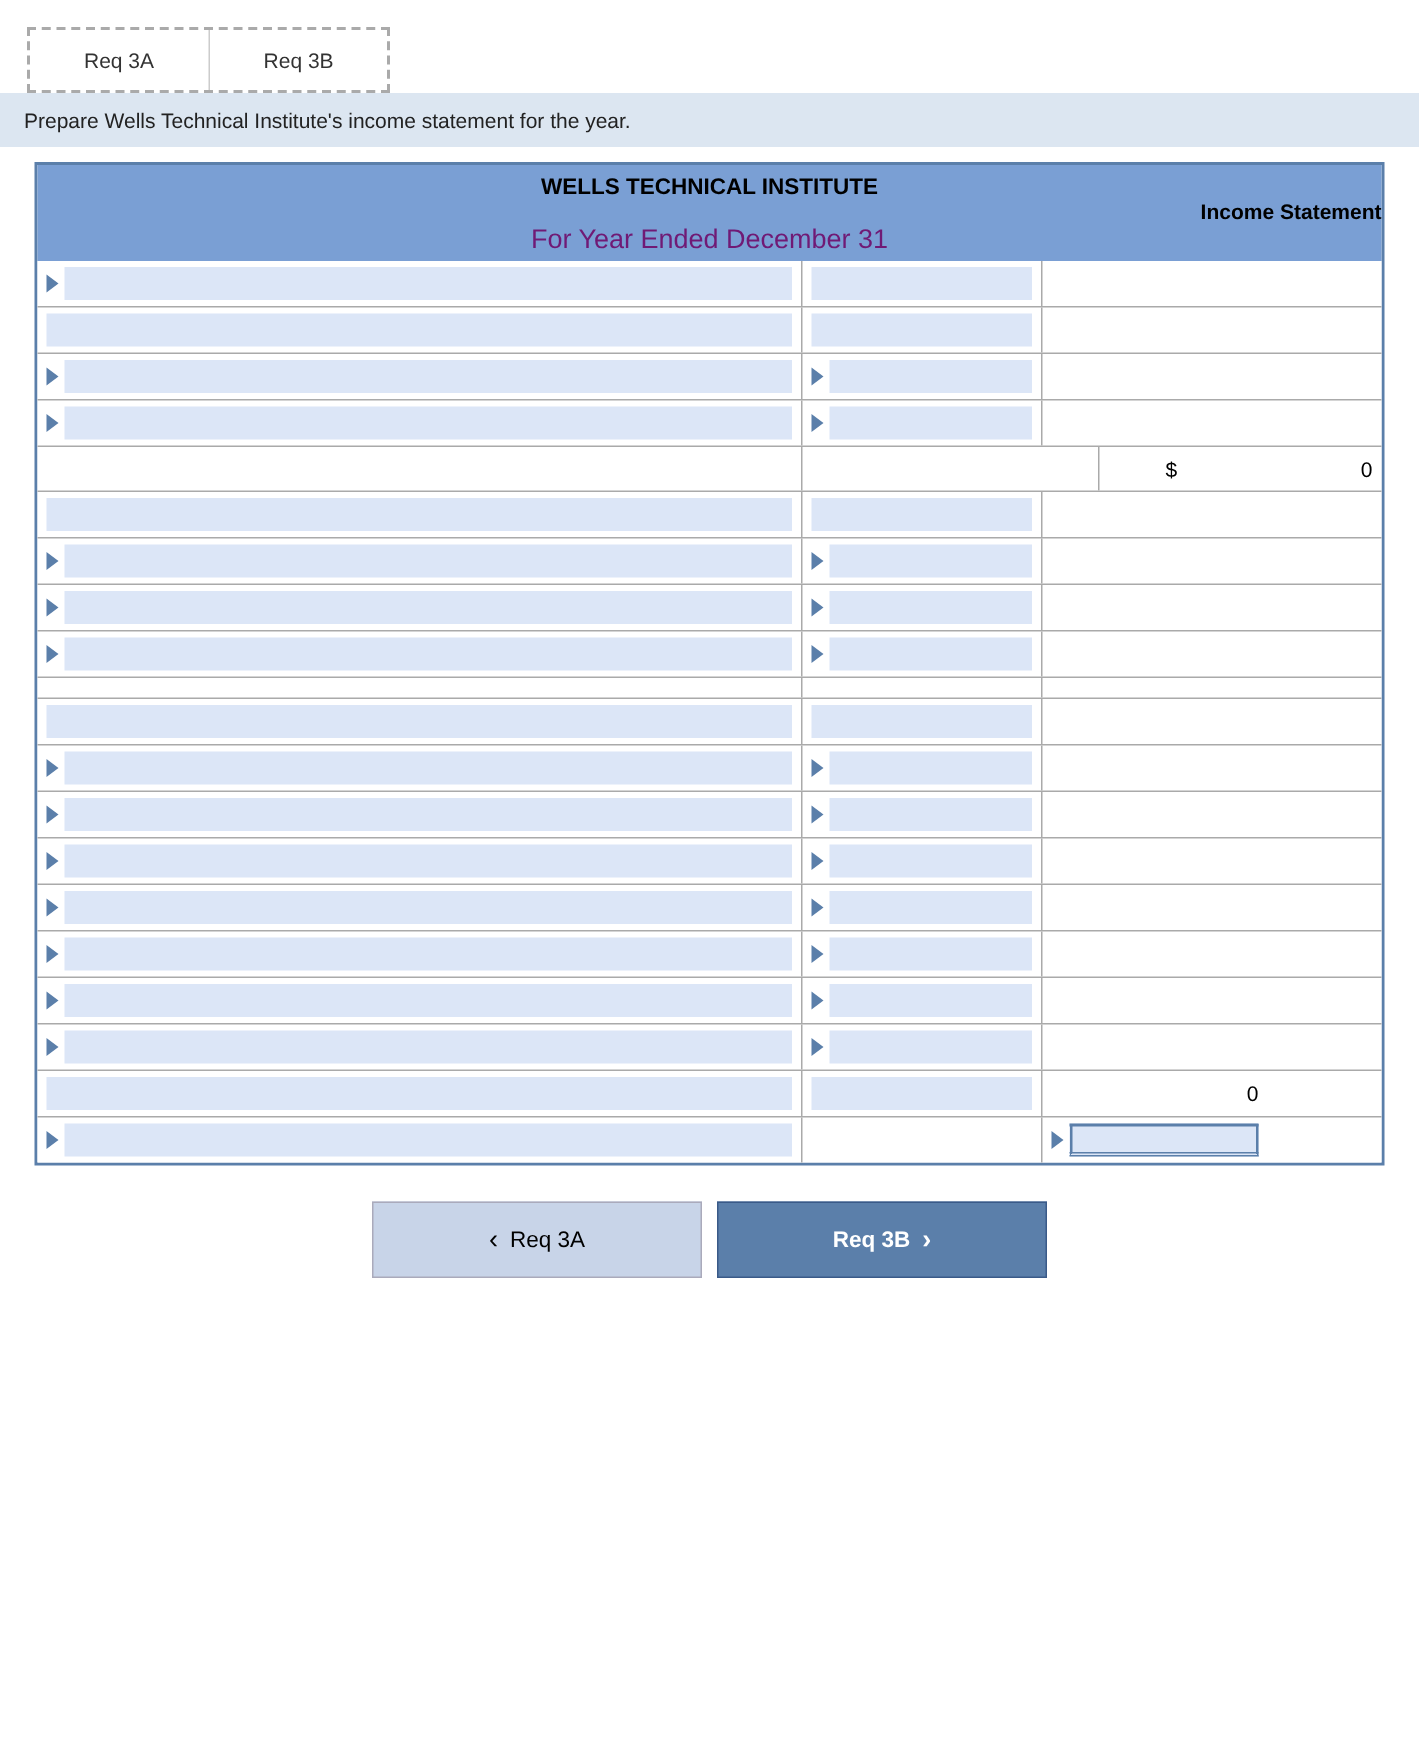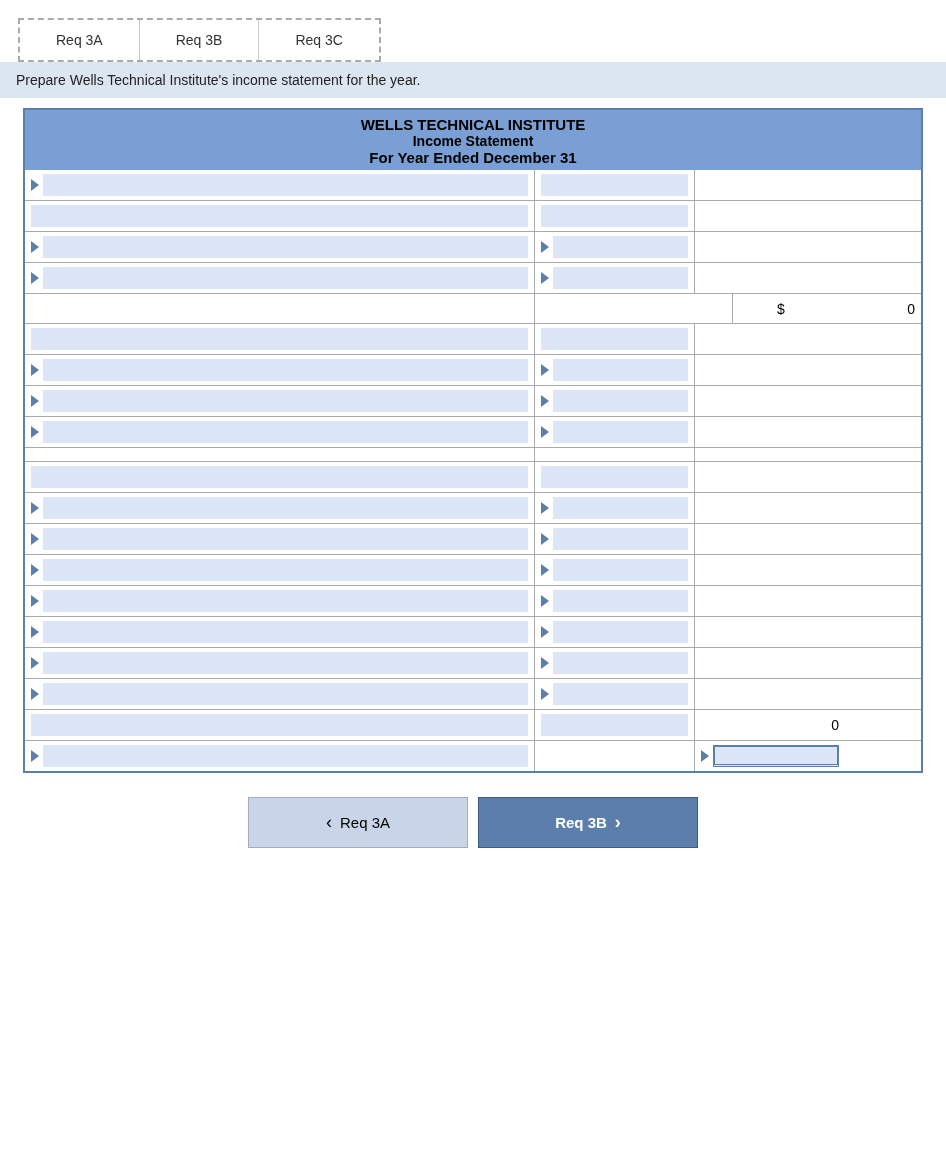--- a/index.html
+++ b/index.html
@@ -209,7 +209,6 @@
 <div class="tab-bar">
   <div class="tab active">Req 3A</div>
   <div class="tab">Req 3B</div>
-  <div class="tab">Req 3C</div>
 </div>
 
 <div class="instruction-bar">Prepare Wells Technical Institute's income statement for the year.</div>

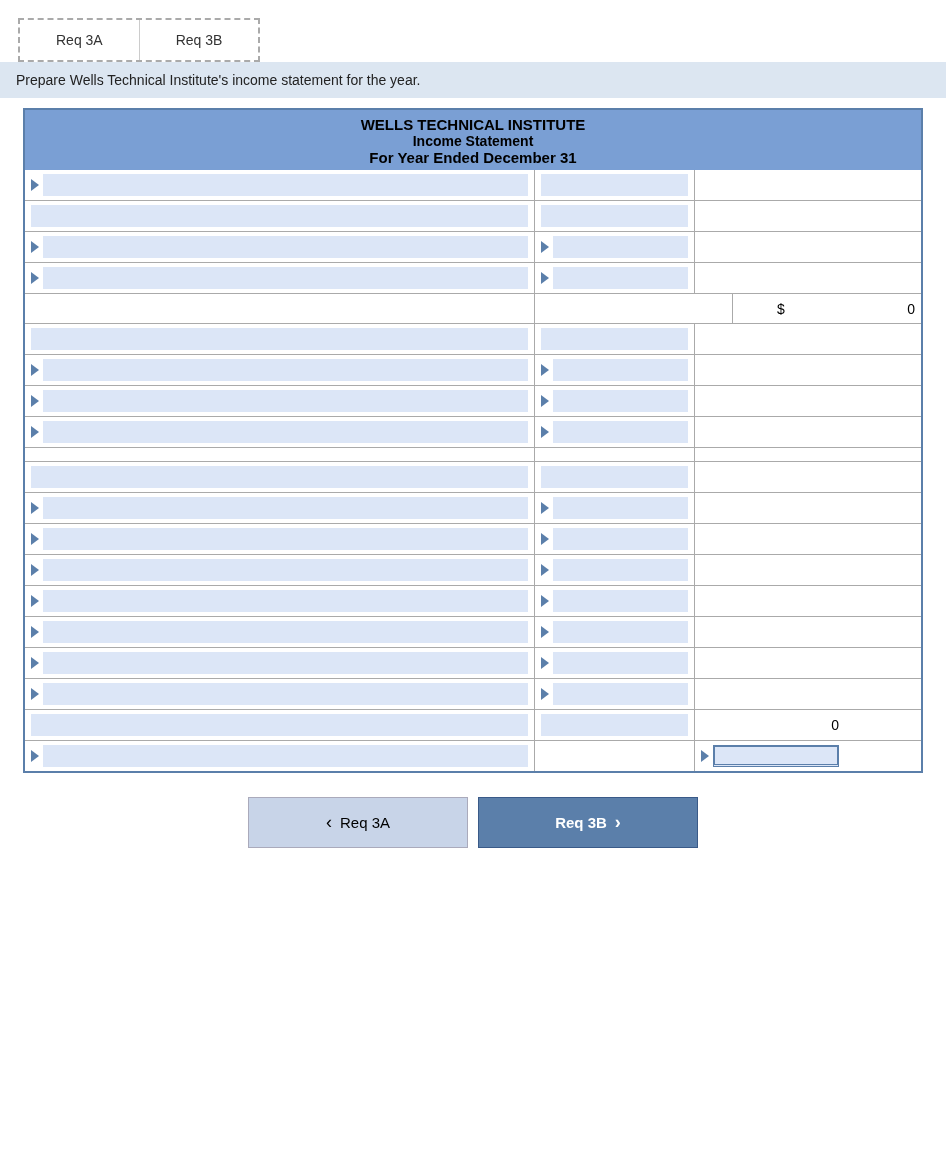--- a/index.html
+++ b/index.html
@@ -68,6 +68,7 @@
       font-weight: bold;
       font-size: 14px;
       color: #000;
+      text-align: right;
     }
     .statement-header .period {
       font-weight: bold;

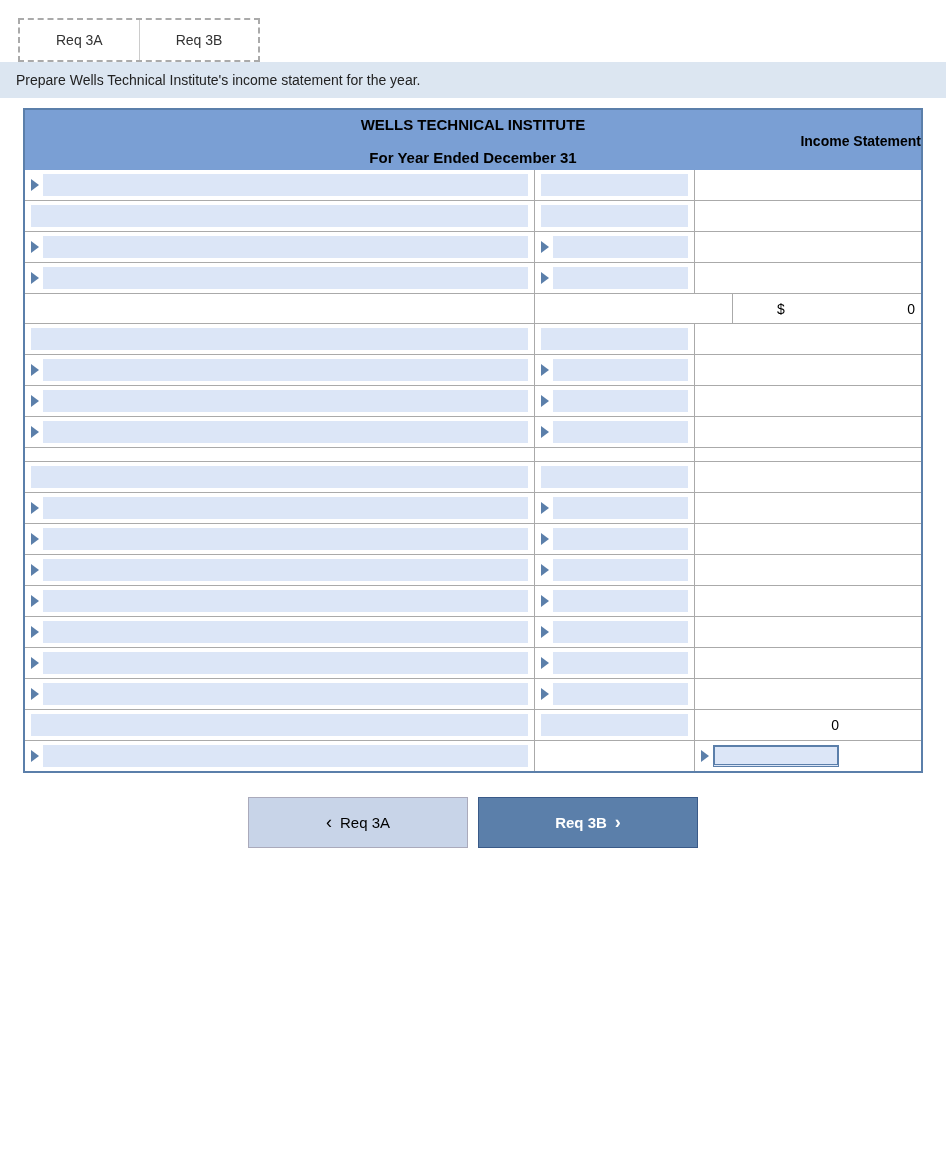--- a/index.html
+++ b/index.html
@@ -71,9 +71,9 @@
       text-align: right;
     }
     .statement-header .period {
-      font-weight: bold;
-      font-size: 15px;
-      color: #000000;
+      font-weight: normal;
+      font-size: 18px;
+      color: #701a75;
     }
 
     .statement-body {

